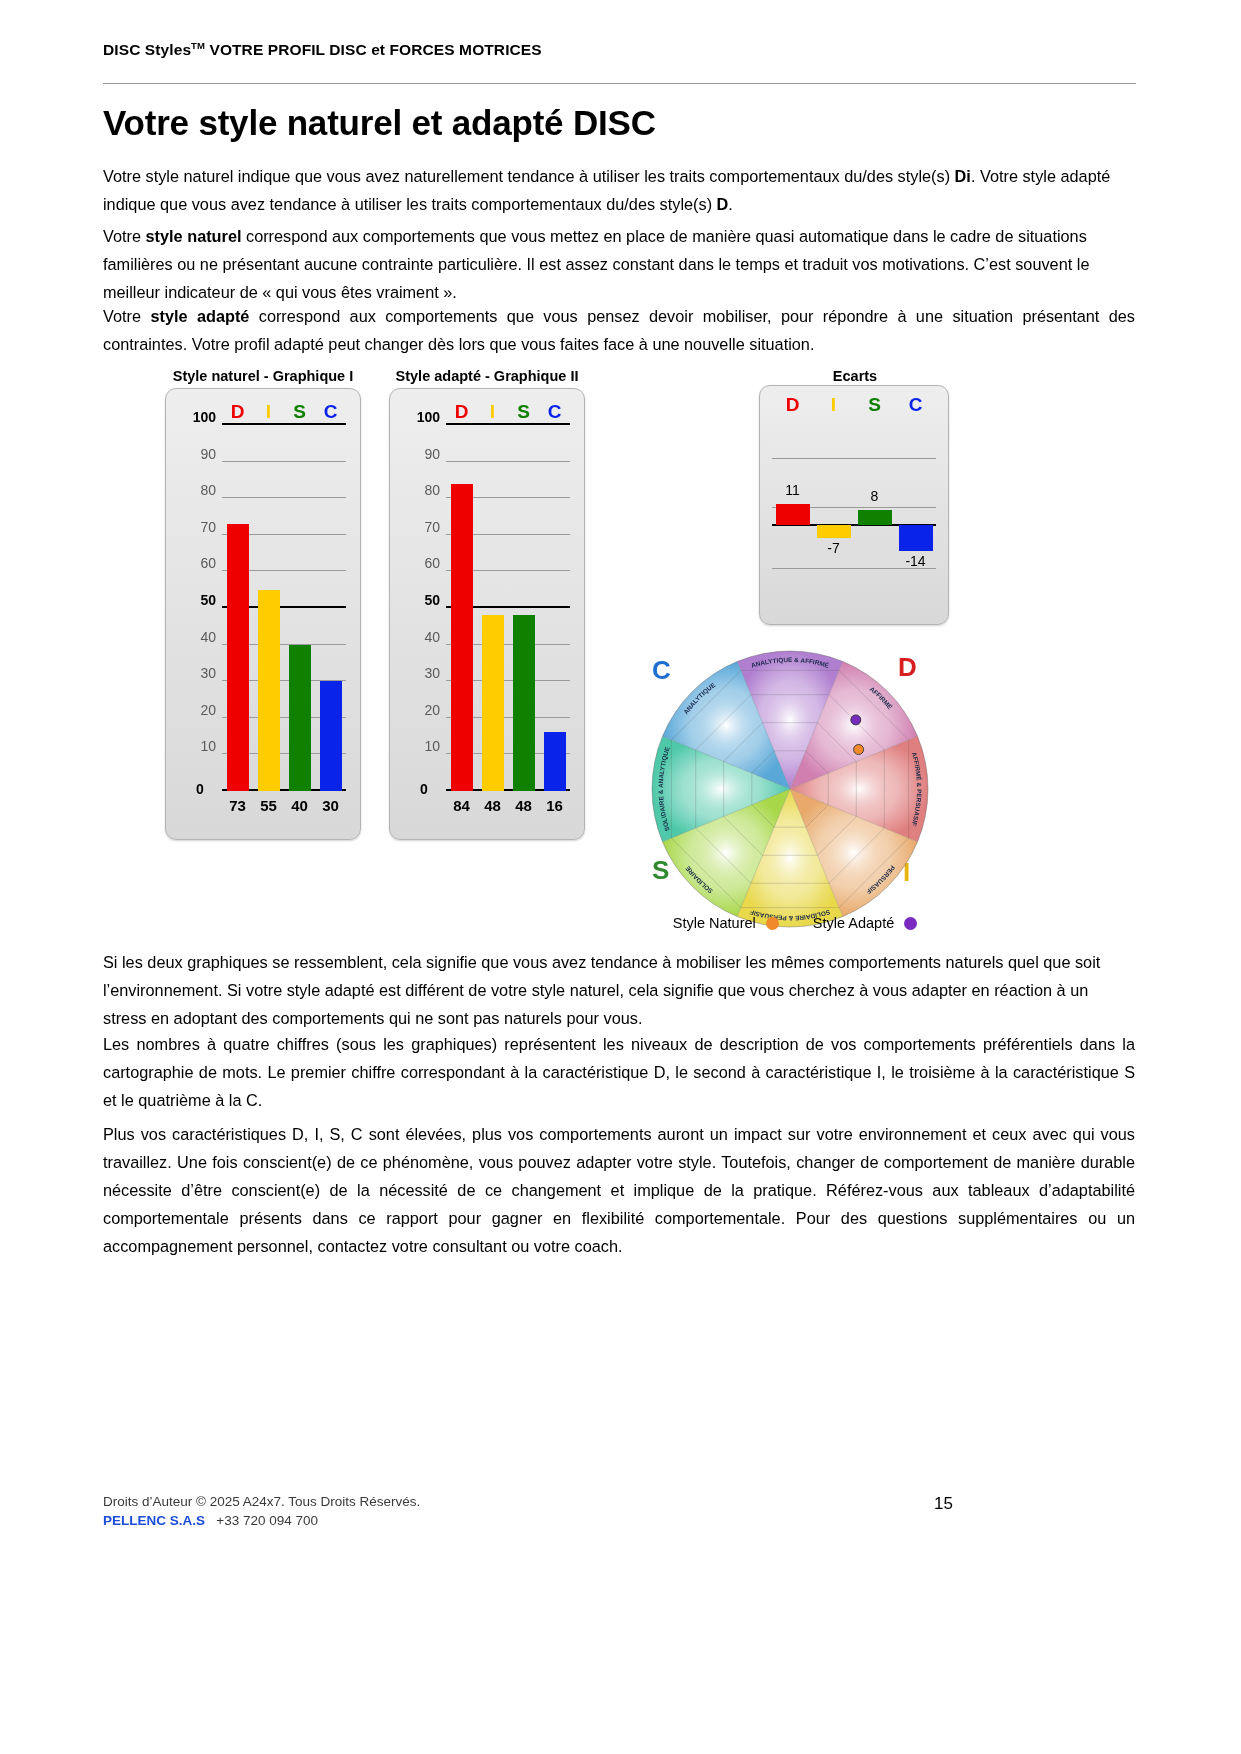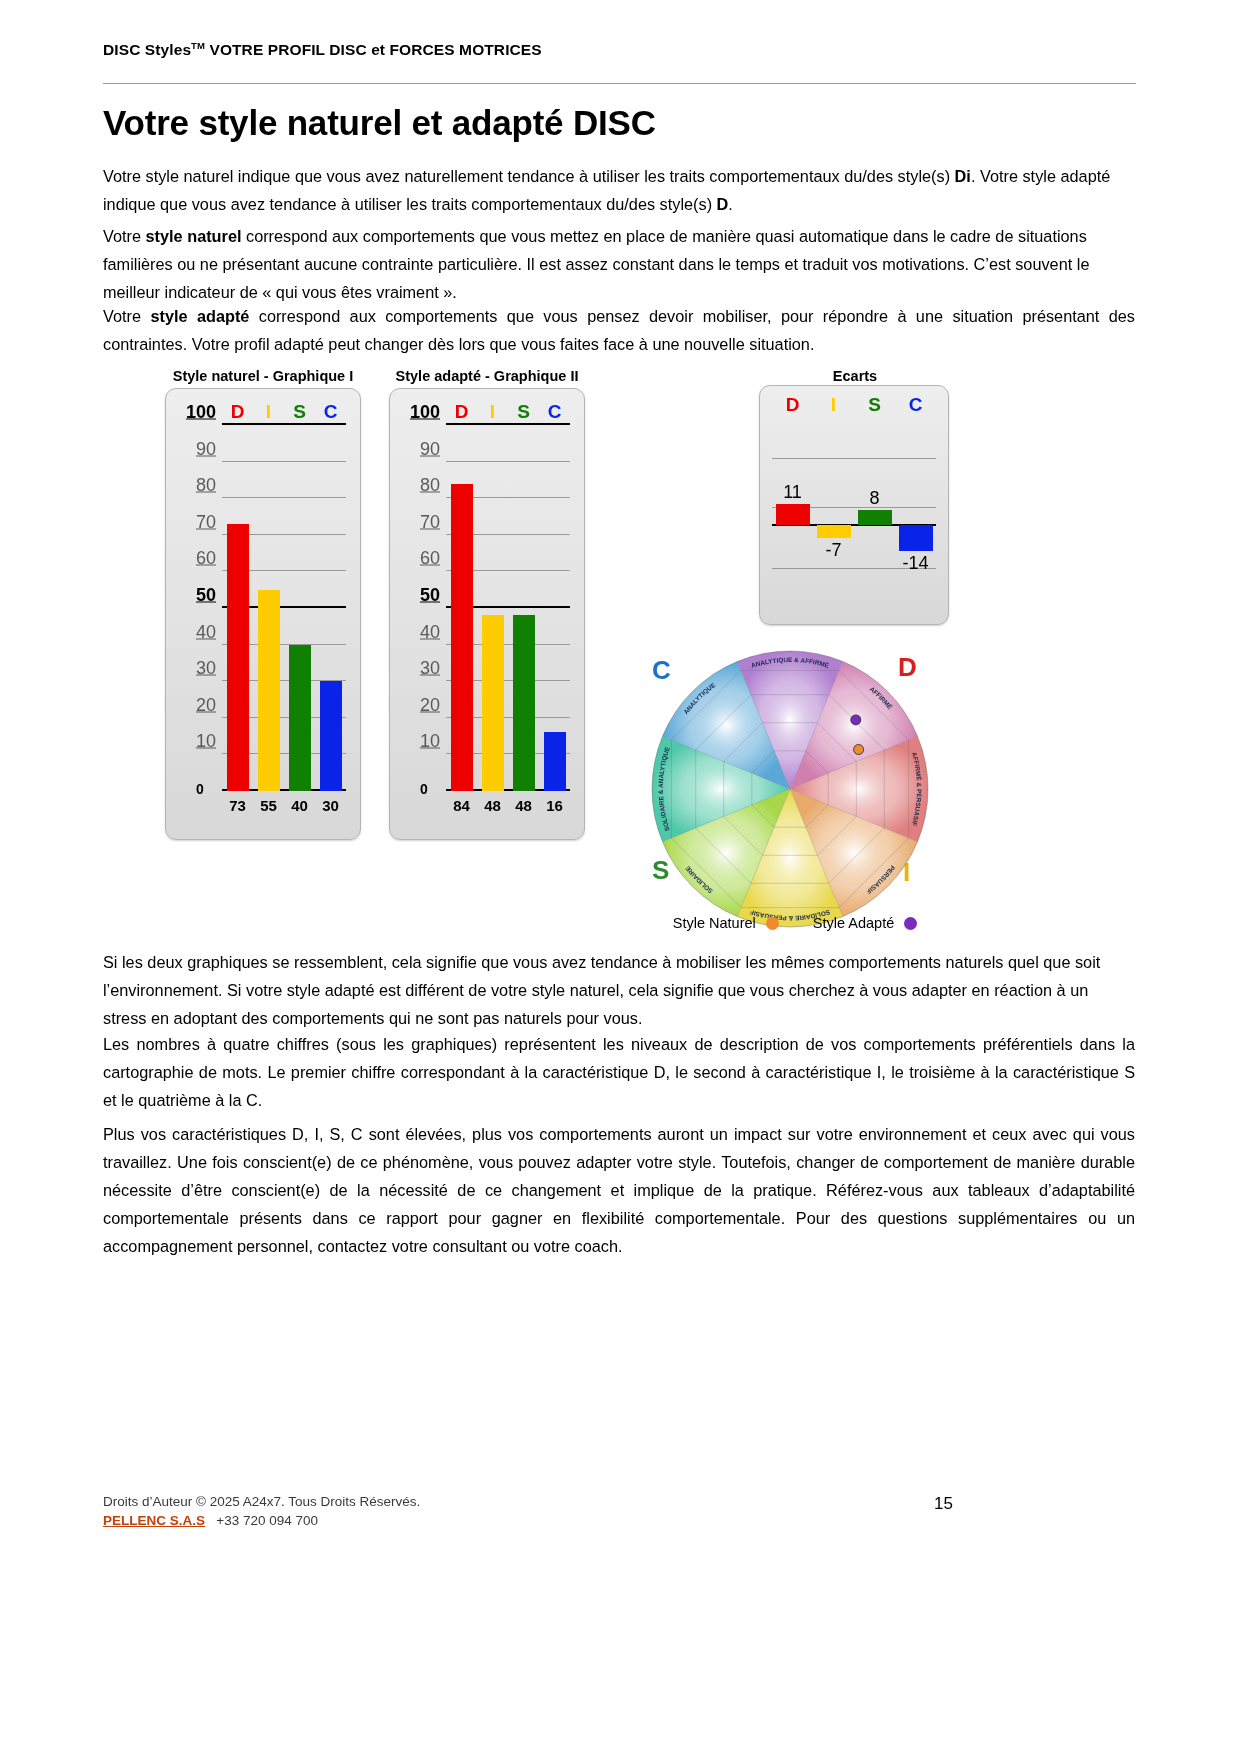--- a/index.html
+++ b/index.html
@@ -57,7 +57,7 @@
   .gridline { position:absolute; left:0; right:0; height:1px; background:#9a9a9a; }
   .gridline.strong { height:2px; background:#000; }
   .ytick { position:absolute; right:calc(100% + 6px); transform:translateY(-50%);
-           font-size:18px; color:#5a5a5a; white-space:nowrap;text-decoration:underline; }
+           font-size:14px; color:#5a5a5a; white-space:nowrap; }
   .ytick.bold { color:#000; font-weight:bold; }
   .axis0 { position:absolute; left:0; right:0; bottom:0; height:2.5px; background:#000; }
 

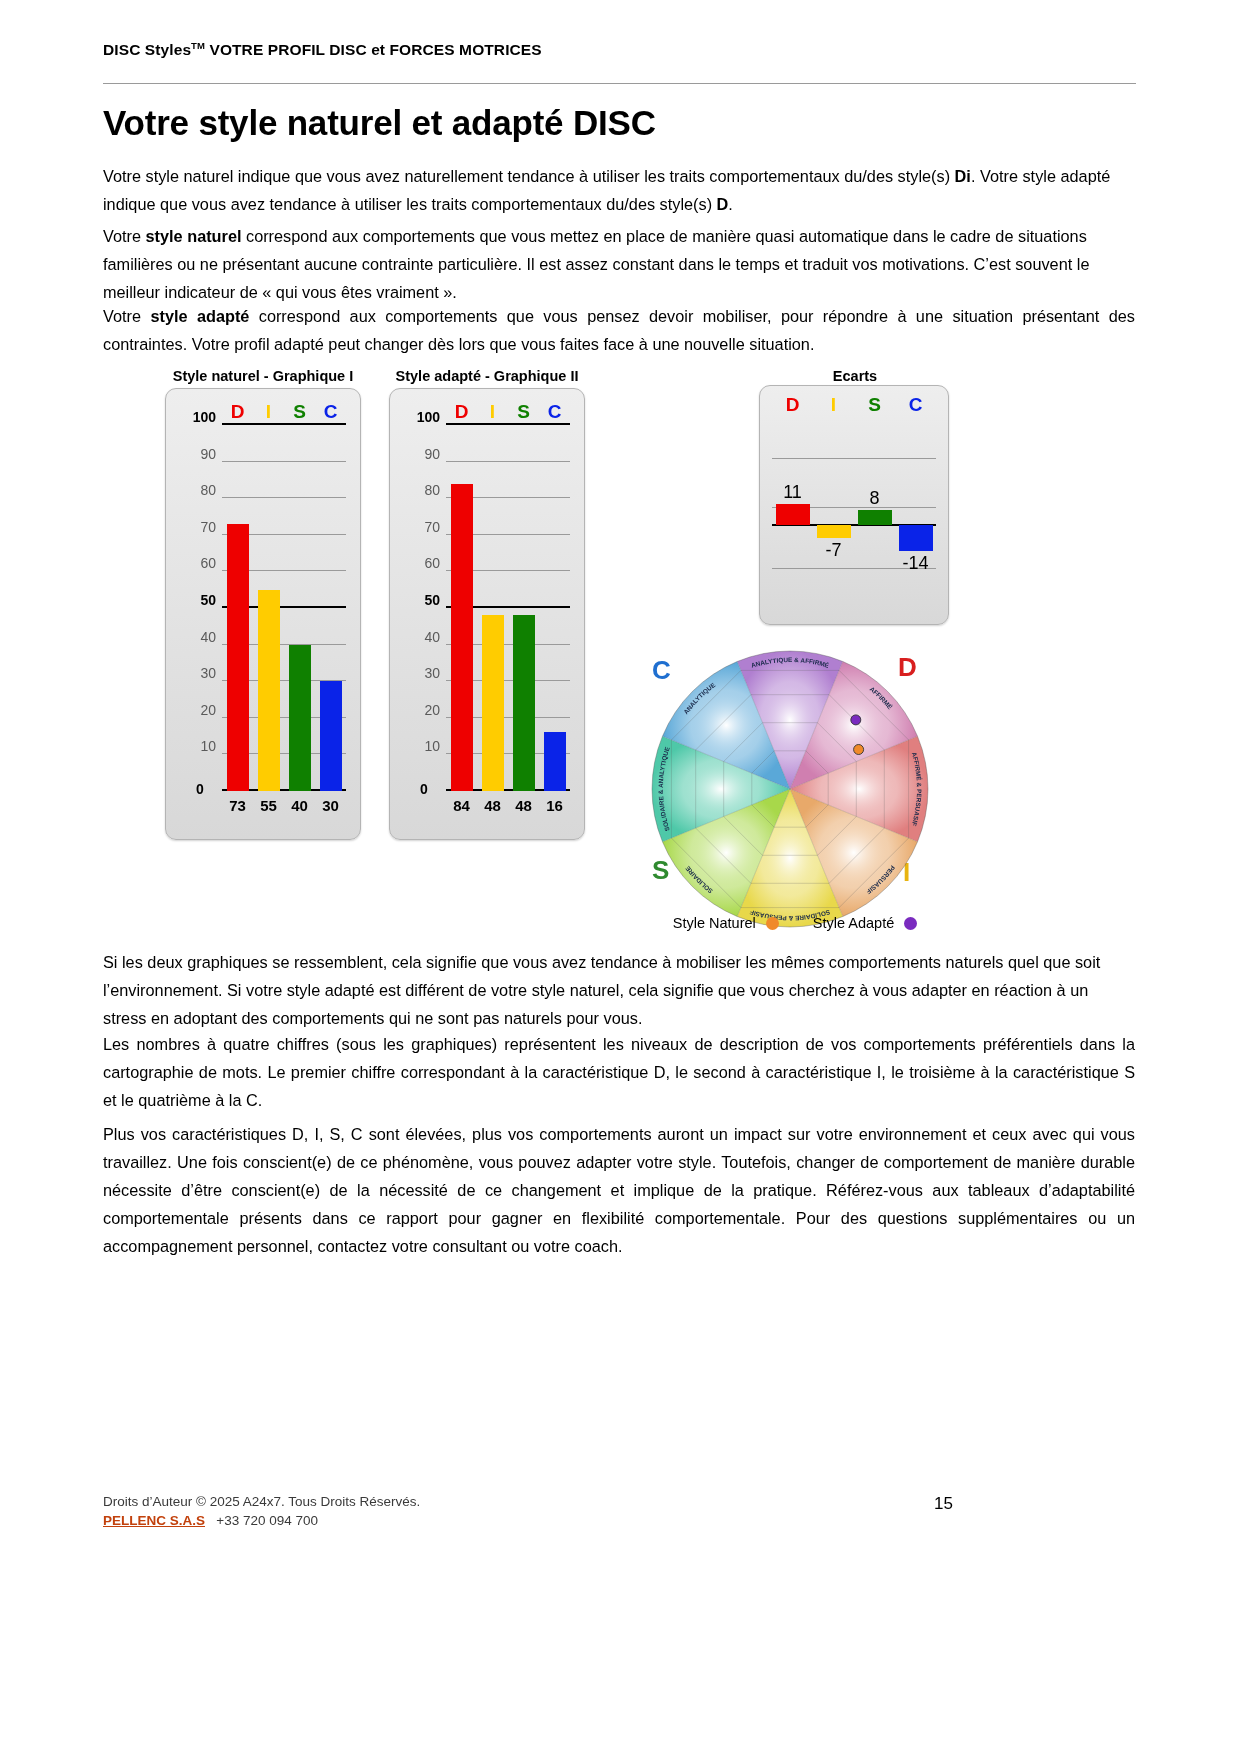--- a/index.html
+++ b/index.html
@@ -86,7 +86,7 @@
   .ec-cols { position:absolute; left:0; right:0; top:0; bottom:0; display:flex; justify-content:space-around; }
   .ec-col { position:relative; width:25%; height:100%; }
   .ec-bar { position:absolute; width:34px; left:50%; transform:translateX(-50%); }
-  .ec-lab { position:absolute; left:50%; transform:translateX(-50%); font-size:18px; white-space:nowrap; }
+  .ec-lab { position:absolute; left:50%; transform:translateX(-50%); font-size:14px; white-space:nowrap; }
 
   
   #wheelwrap { position:absolute; left:650px; top:648px; width:280px; height:282px; }

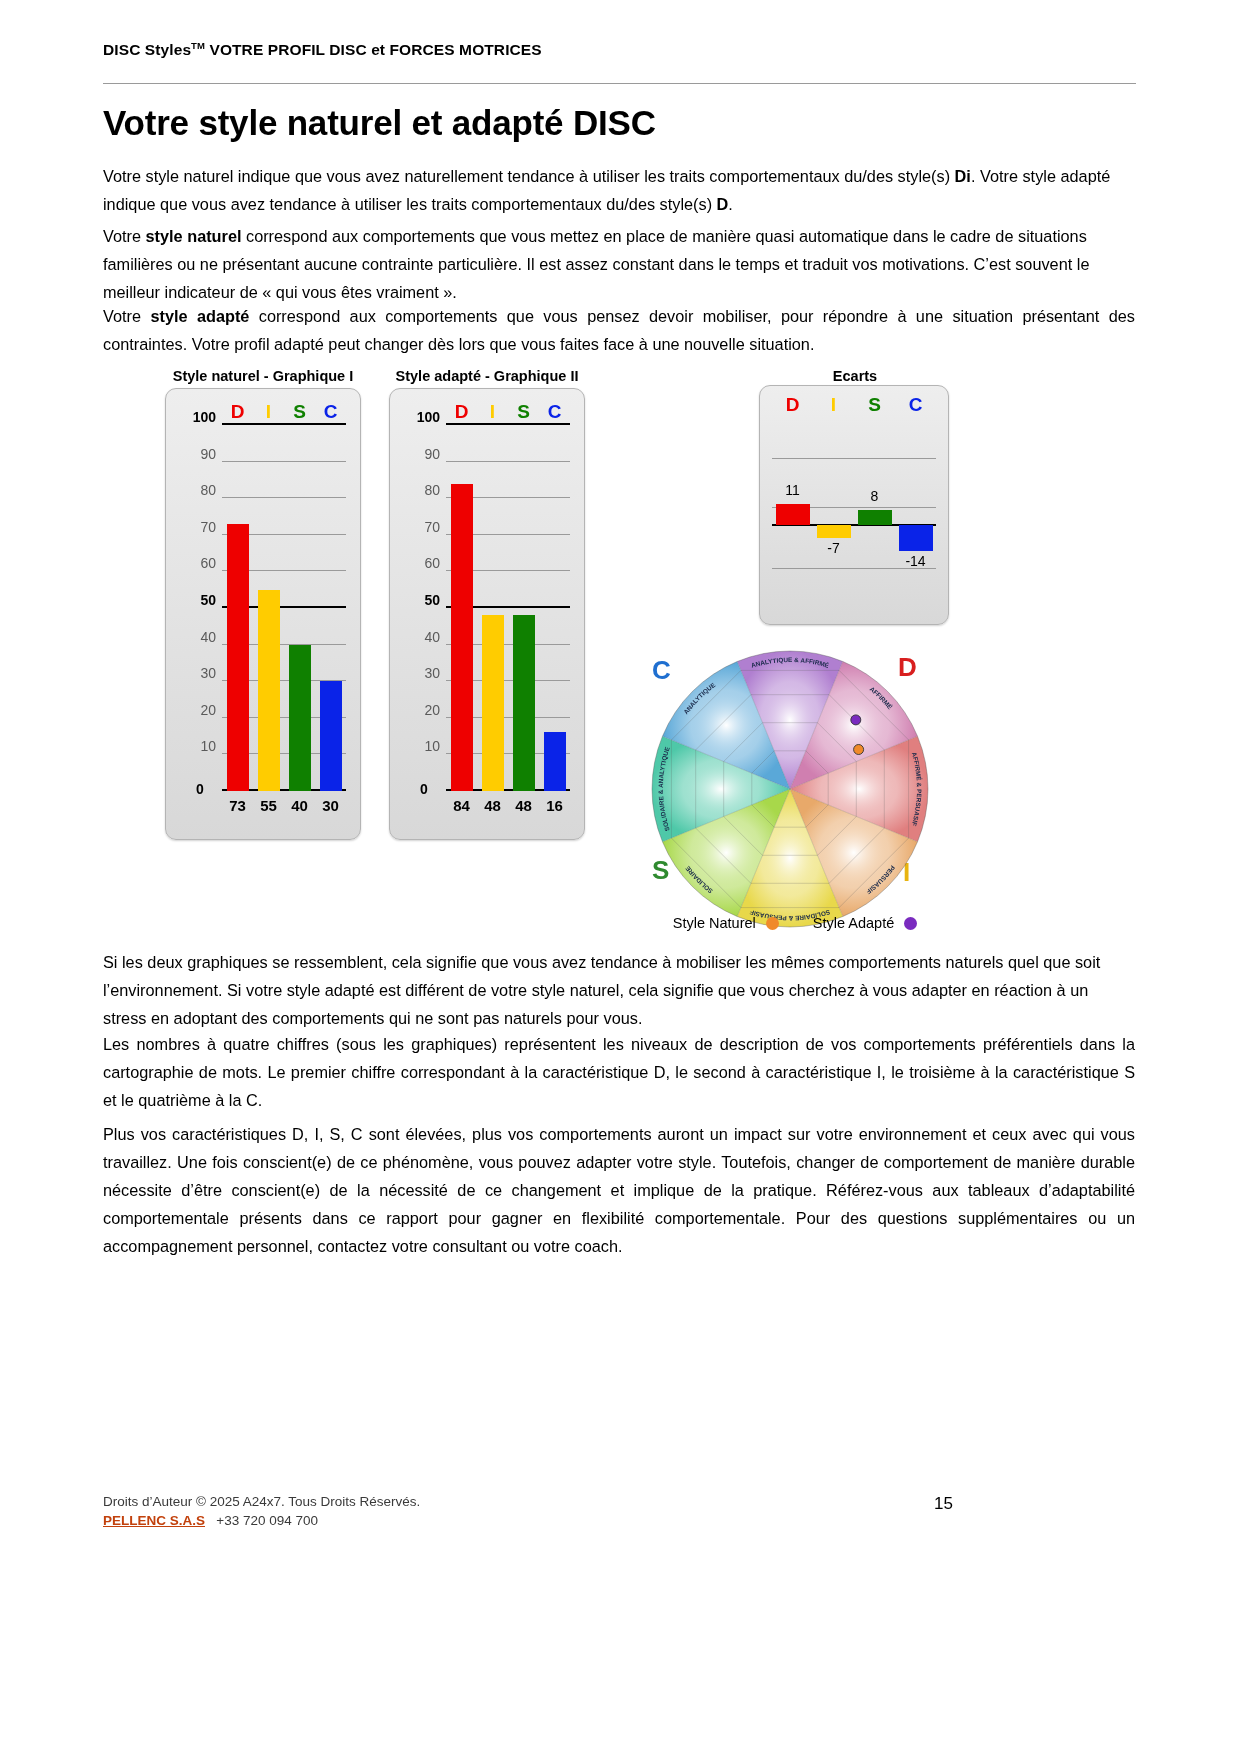--- a/index.html
+++ b/index.html
@@ -103,7 +103,7 @@
   
   .footer { position:absolute; left:103px; top:1494px; width:1032px; font-size:13.5px; color:#3a3a3a; }
   .footer .l2 { margin-top:4px; }
-  .footer b { color:#c2410c;text-decoration:underline; }
+  .footer b { color:#1d4ed8; }
   .pageno { position:absolute; right:105px; top:1494px; font-size:17px; }
 </style>
 </head>

